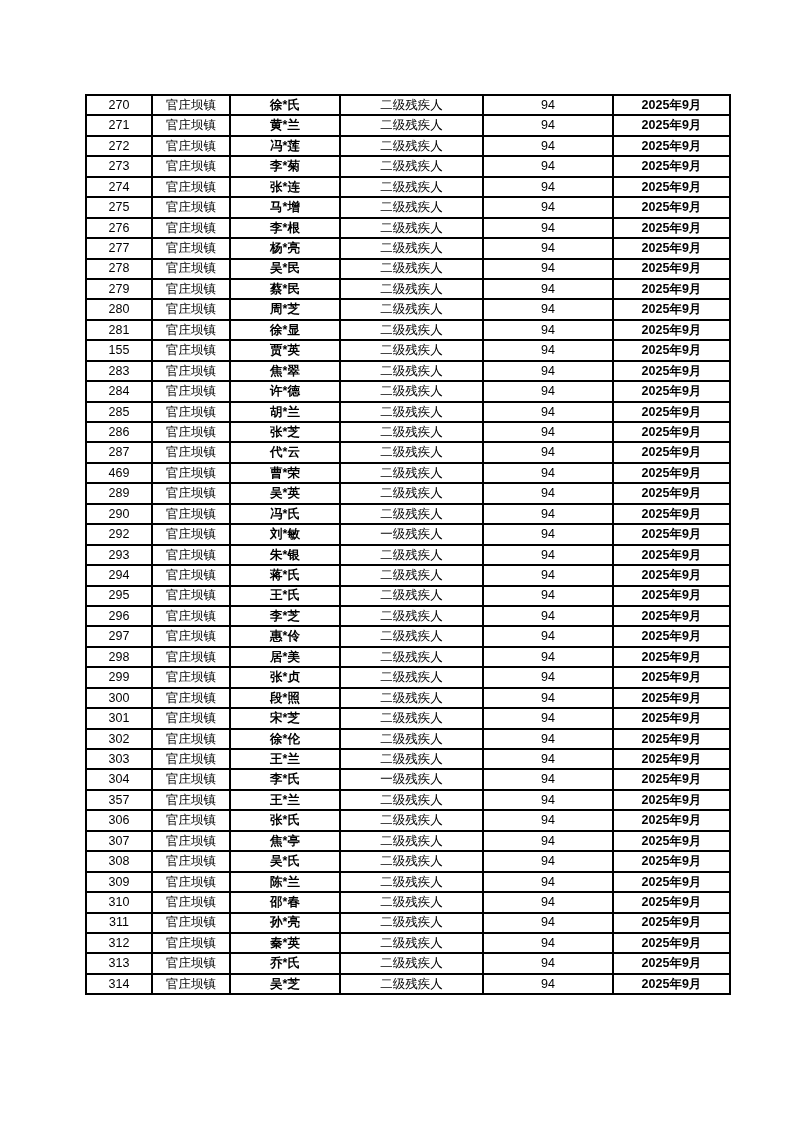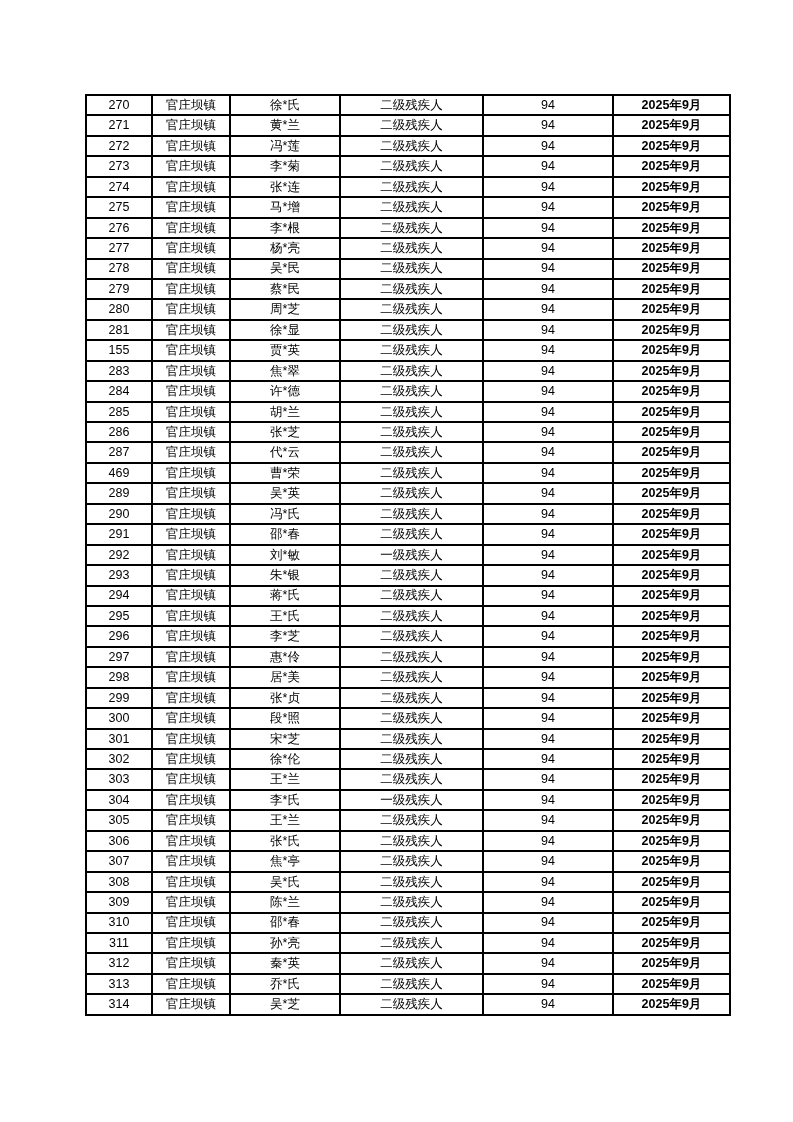--- a/index.html
+++ b/index.html
@@ -40,7 +40,7 @@
   }
   td.c0 { width: 64px;  font-size: 12px; }
   td.c1 { width: 76px; border-radius: 8px; }
-  td.c2 { width: 108px; }
+  td.c2 { width: 108px; font-weight: bold; }
   td.c3 { width: 141px; }
   td.c4 { width: 128px; font-size: 12px; }
   td.c5 { width: 115px; font-size: 12px; font-weight: bold; }

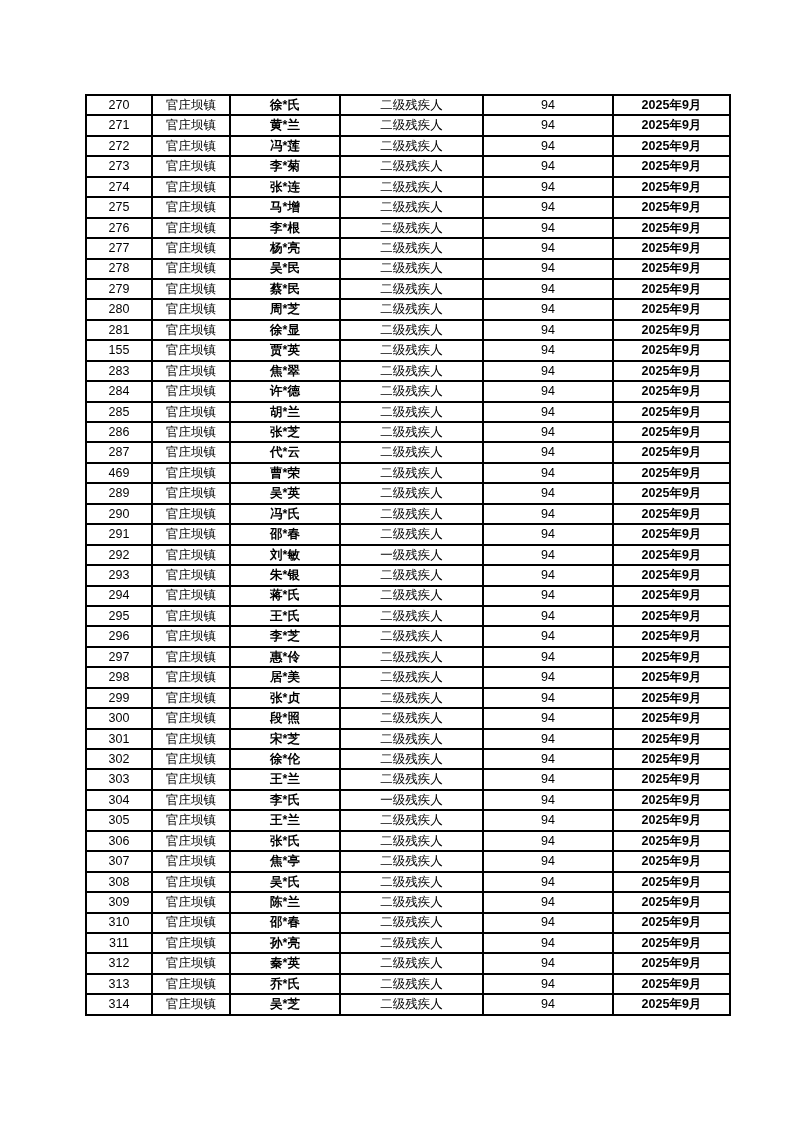--- a/index.html
+++ b/index.html
@@ -221,14 +221,6 @@
             <td class="c5">2025年9月</td>
           </tr>
           <tr>
-            <td class="c0">291</td>
-            <td class="c1">官庄坝镇</td>
-            <td class="c2">邵*春</td>
-            <td class="c3">二级残疾人</td>
-            <td class="c4">94</td>
-            <td class="c5">2025年9月</td>
-          </tr>
-          <tr>
             <td class="c0">292</td>
             <td class="c1">官庄坝镇</td>
             <td class="c2">刘*敏</td>

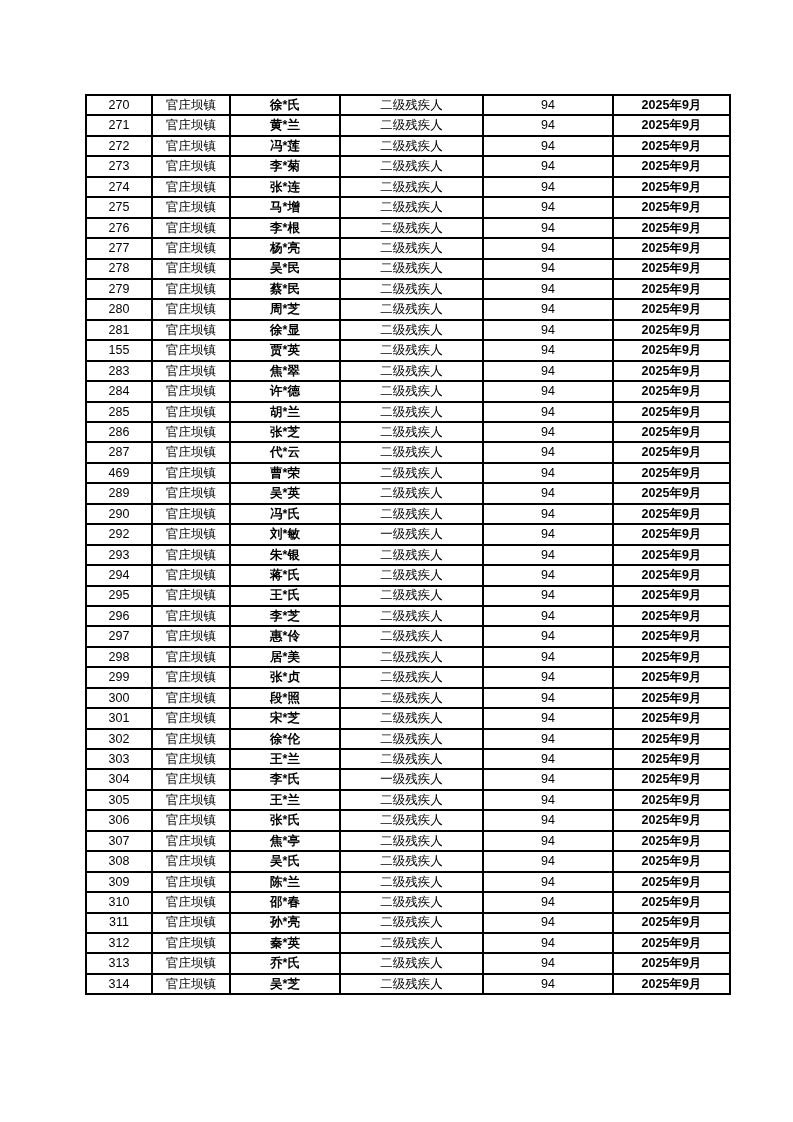--- a/index.html
+++ b/index.html
@@ -325,7 +325,7 @@
             <td class="c5">2025年9月</td>
           </tr>
           <tr>
-            <td class="c0">305</td>
+            <td class="c0">357</td>
             <td class="c1">官庄坝镇</td>
             <td class="c2">王*兰</td>
             <td class="c3">二级残疾人</td>

